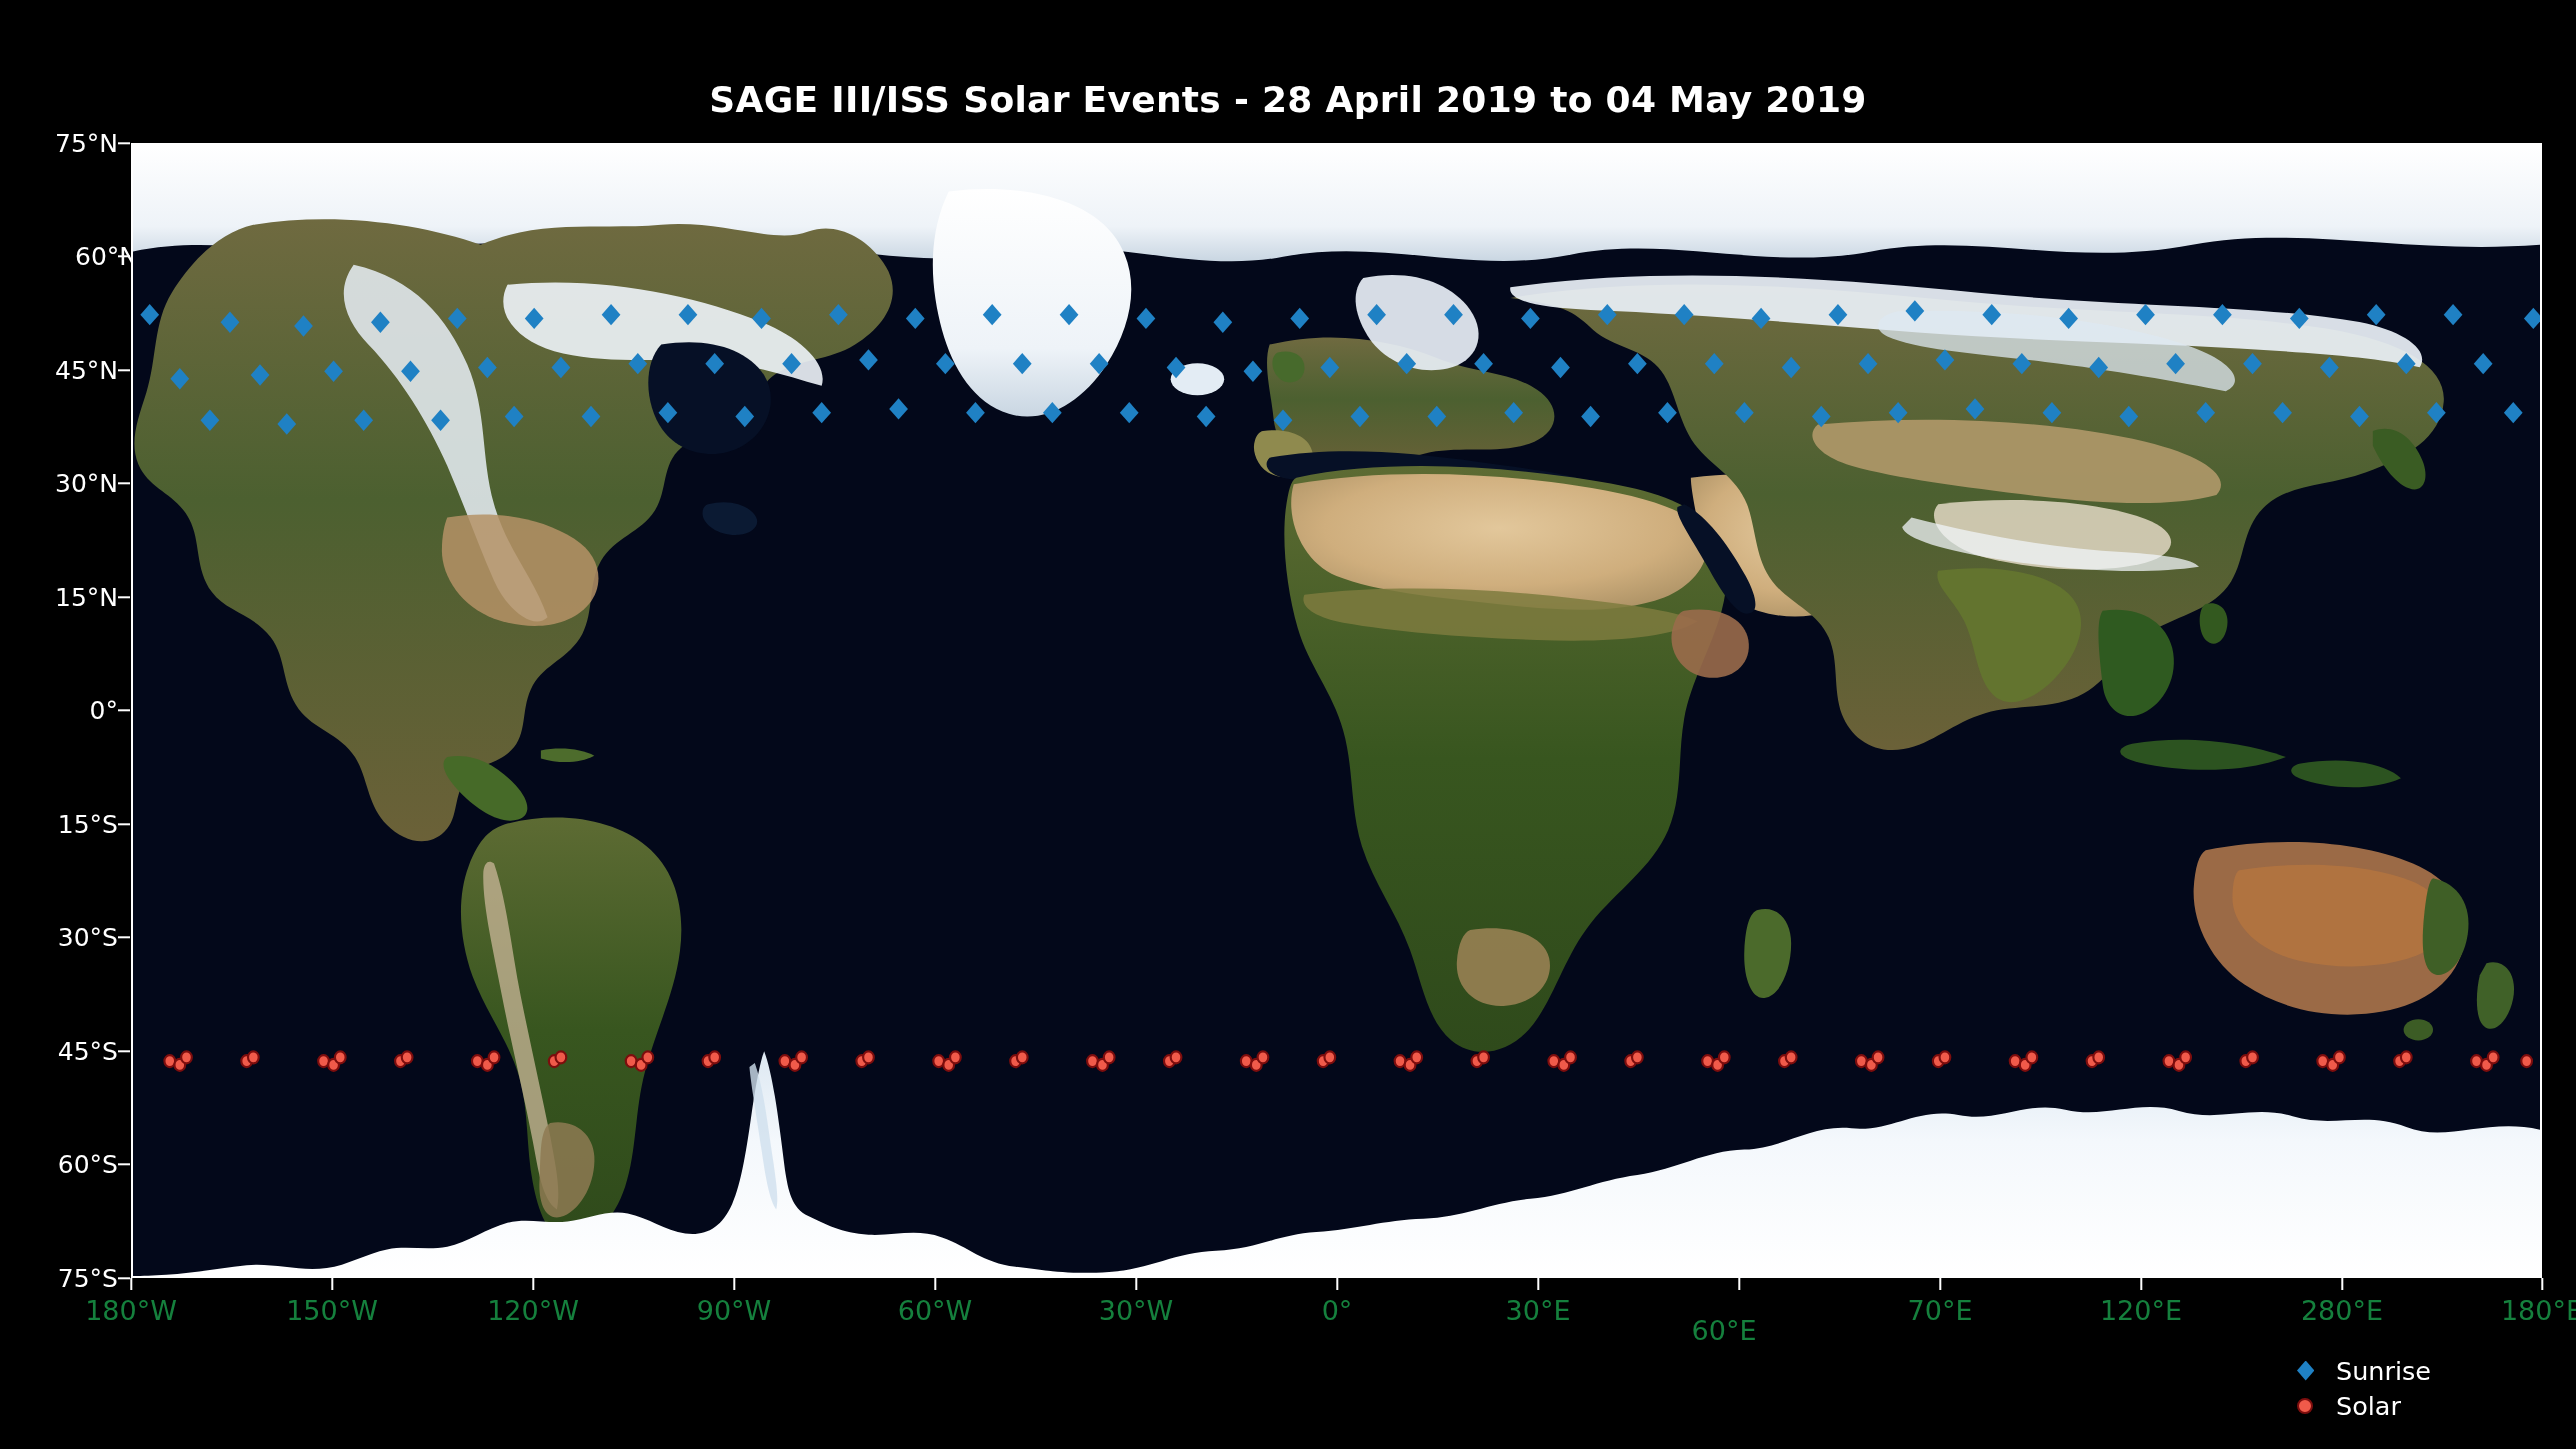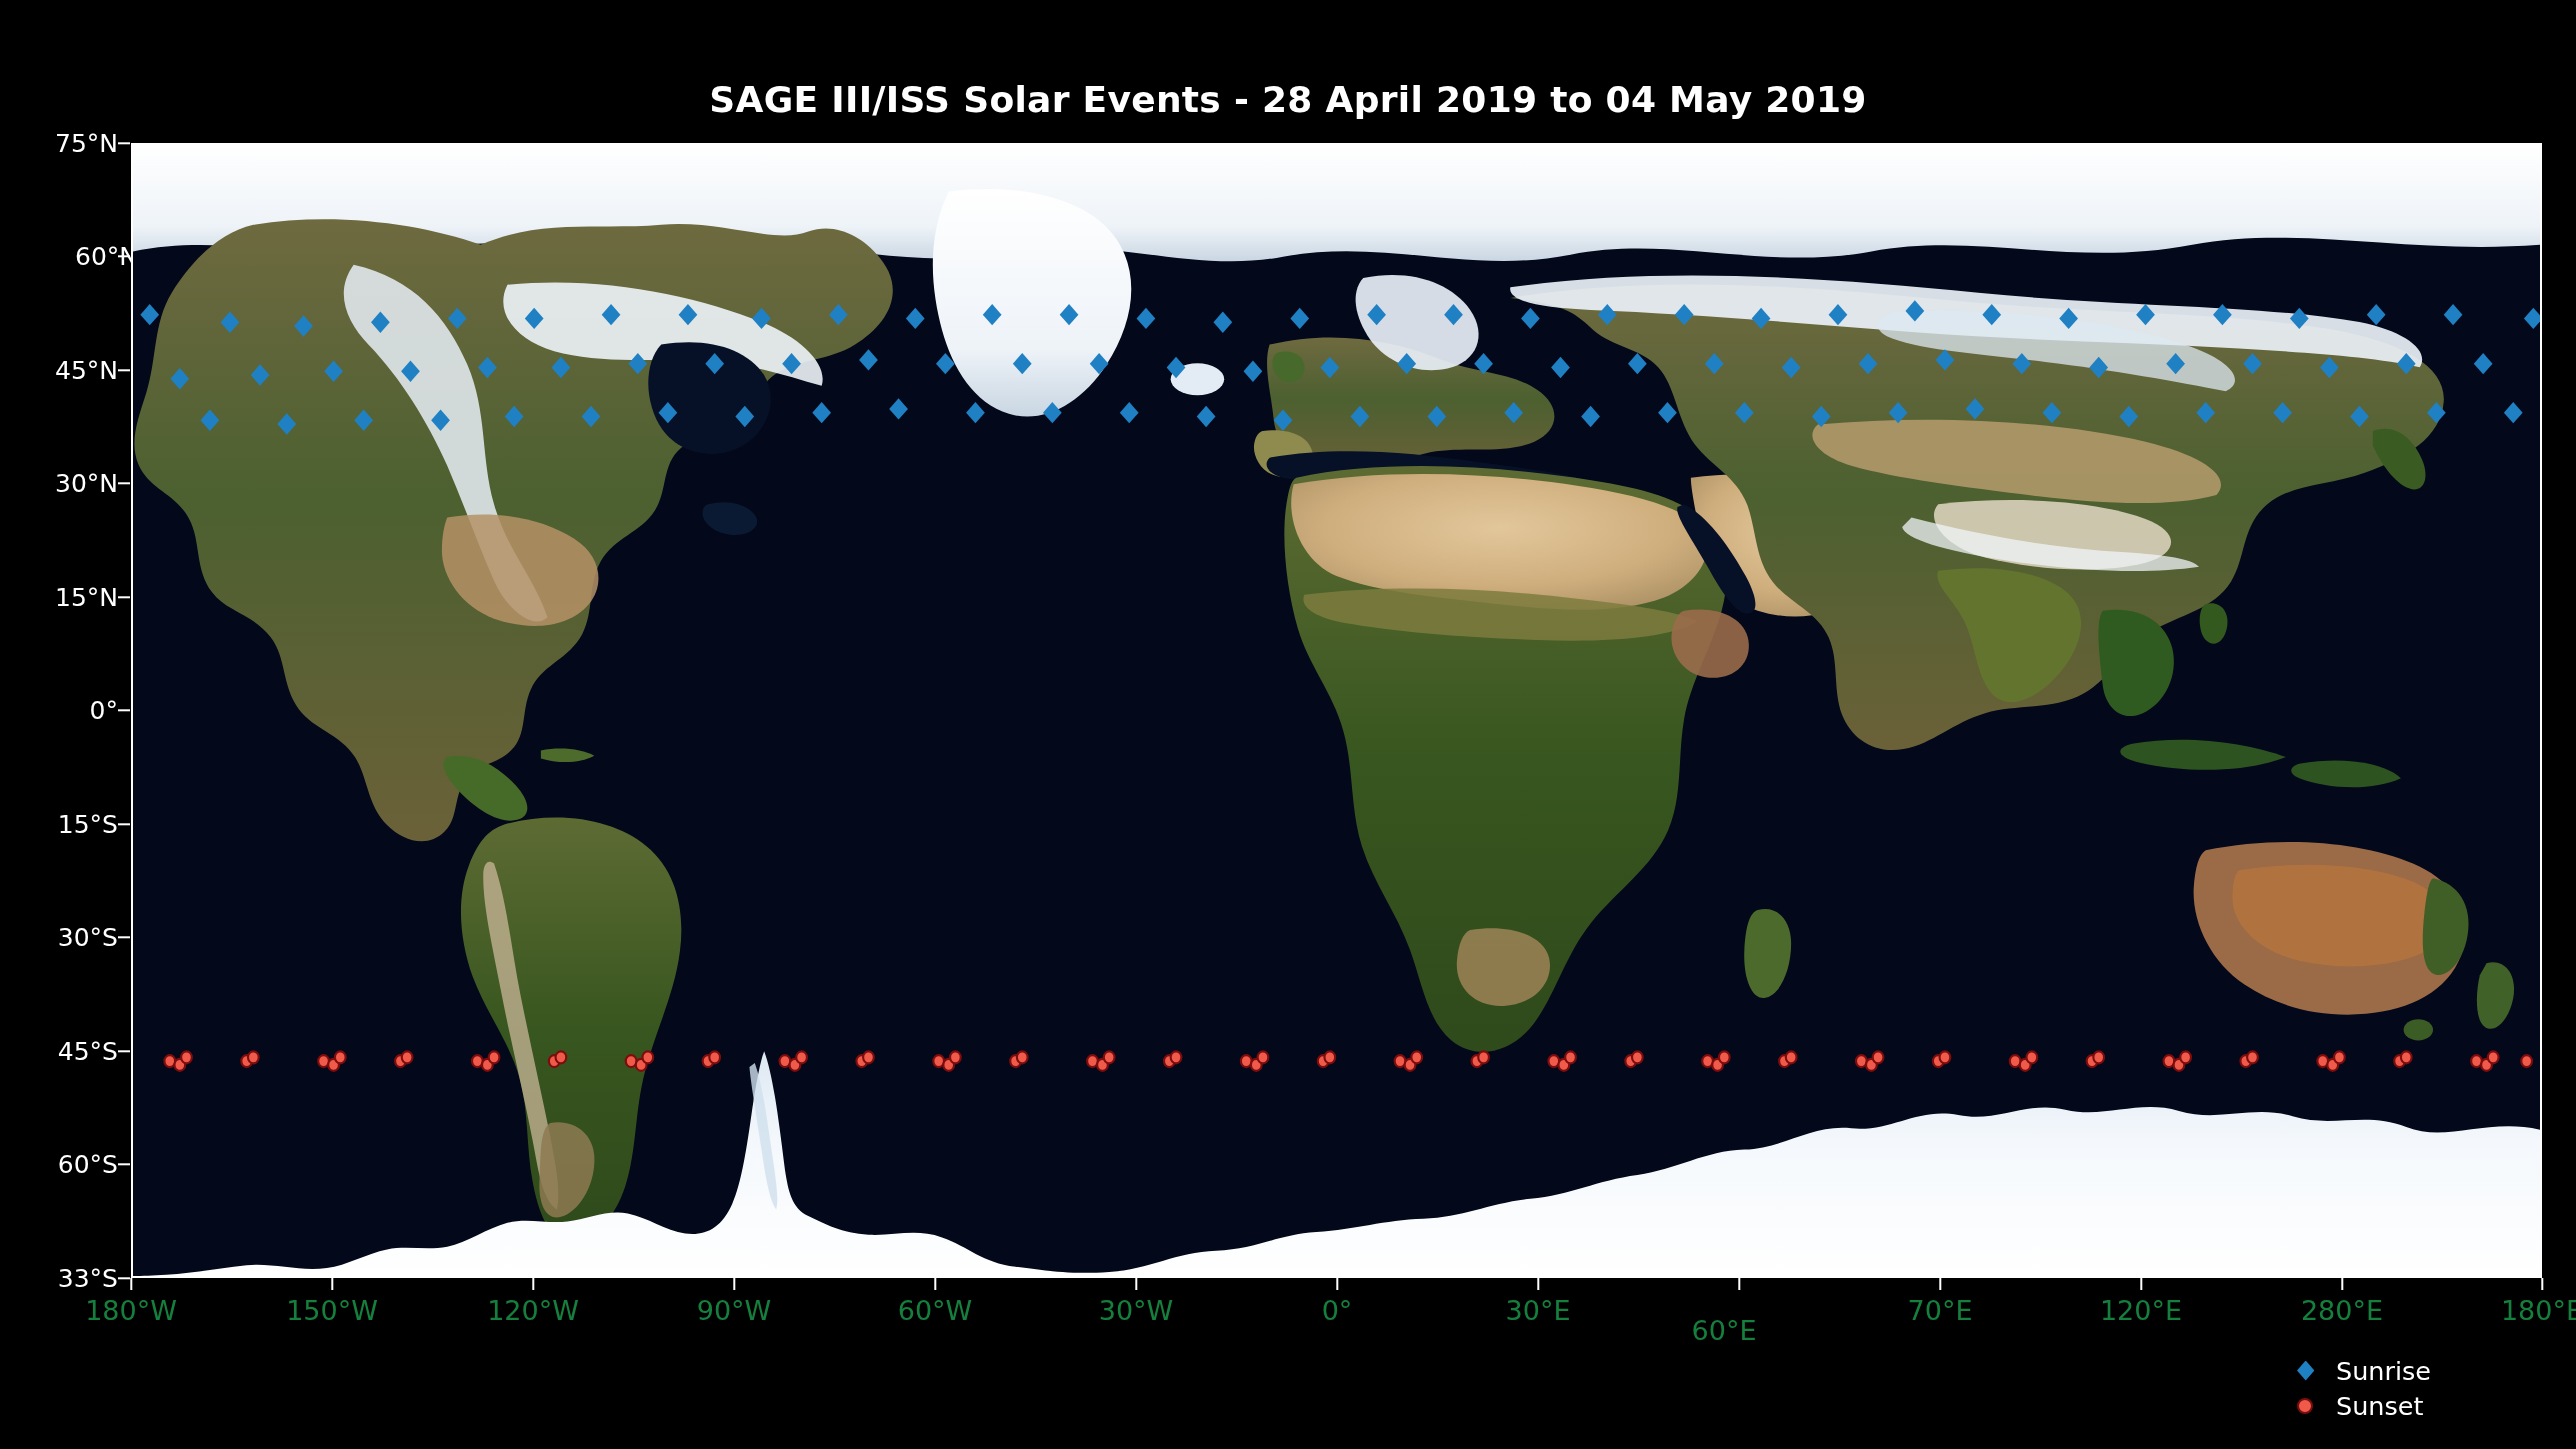--- a/index.html
+++ b/index.html
@@ -69,7 +69,7 @@
       <div class="ytickmark" style="top: 1051px;"></div>
       <div class="ytick-wrap" style="top: 1164px;">60°S</div>
       <div class="ytickmark" style="top: 1164px;"></div>
-      <div class="ytick-wrap" style="top: 1278px;">33°S</div>
+      <div class="ytick-wrap" style="top: 1278px;">75°S</div>
       <div class="ytickmark" style="top: 1278px;"></div>
     </div>
   <div id="axis-x">

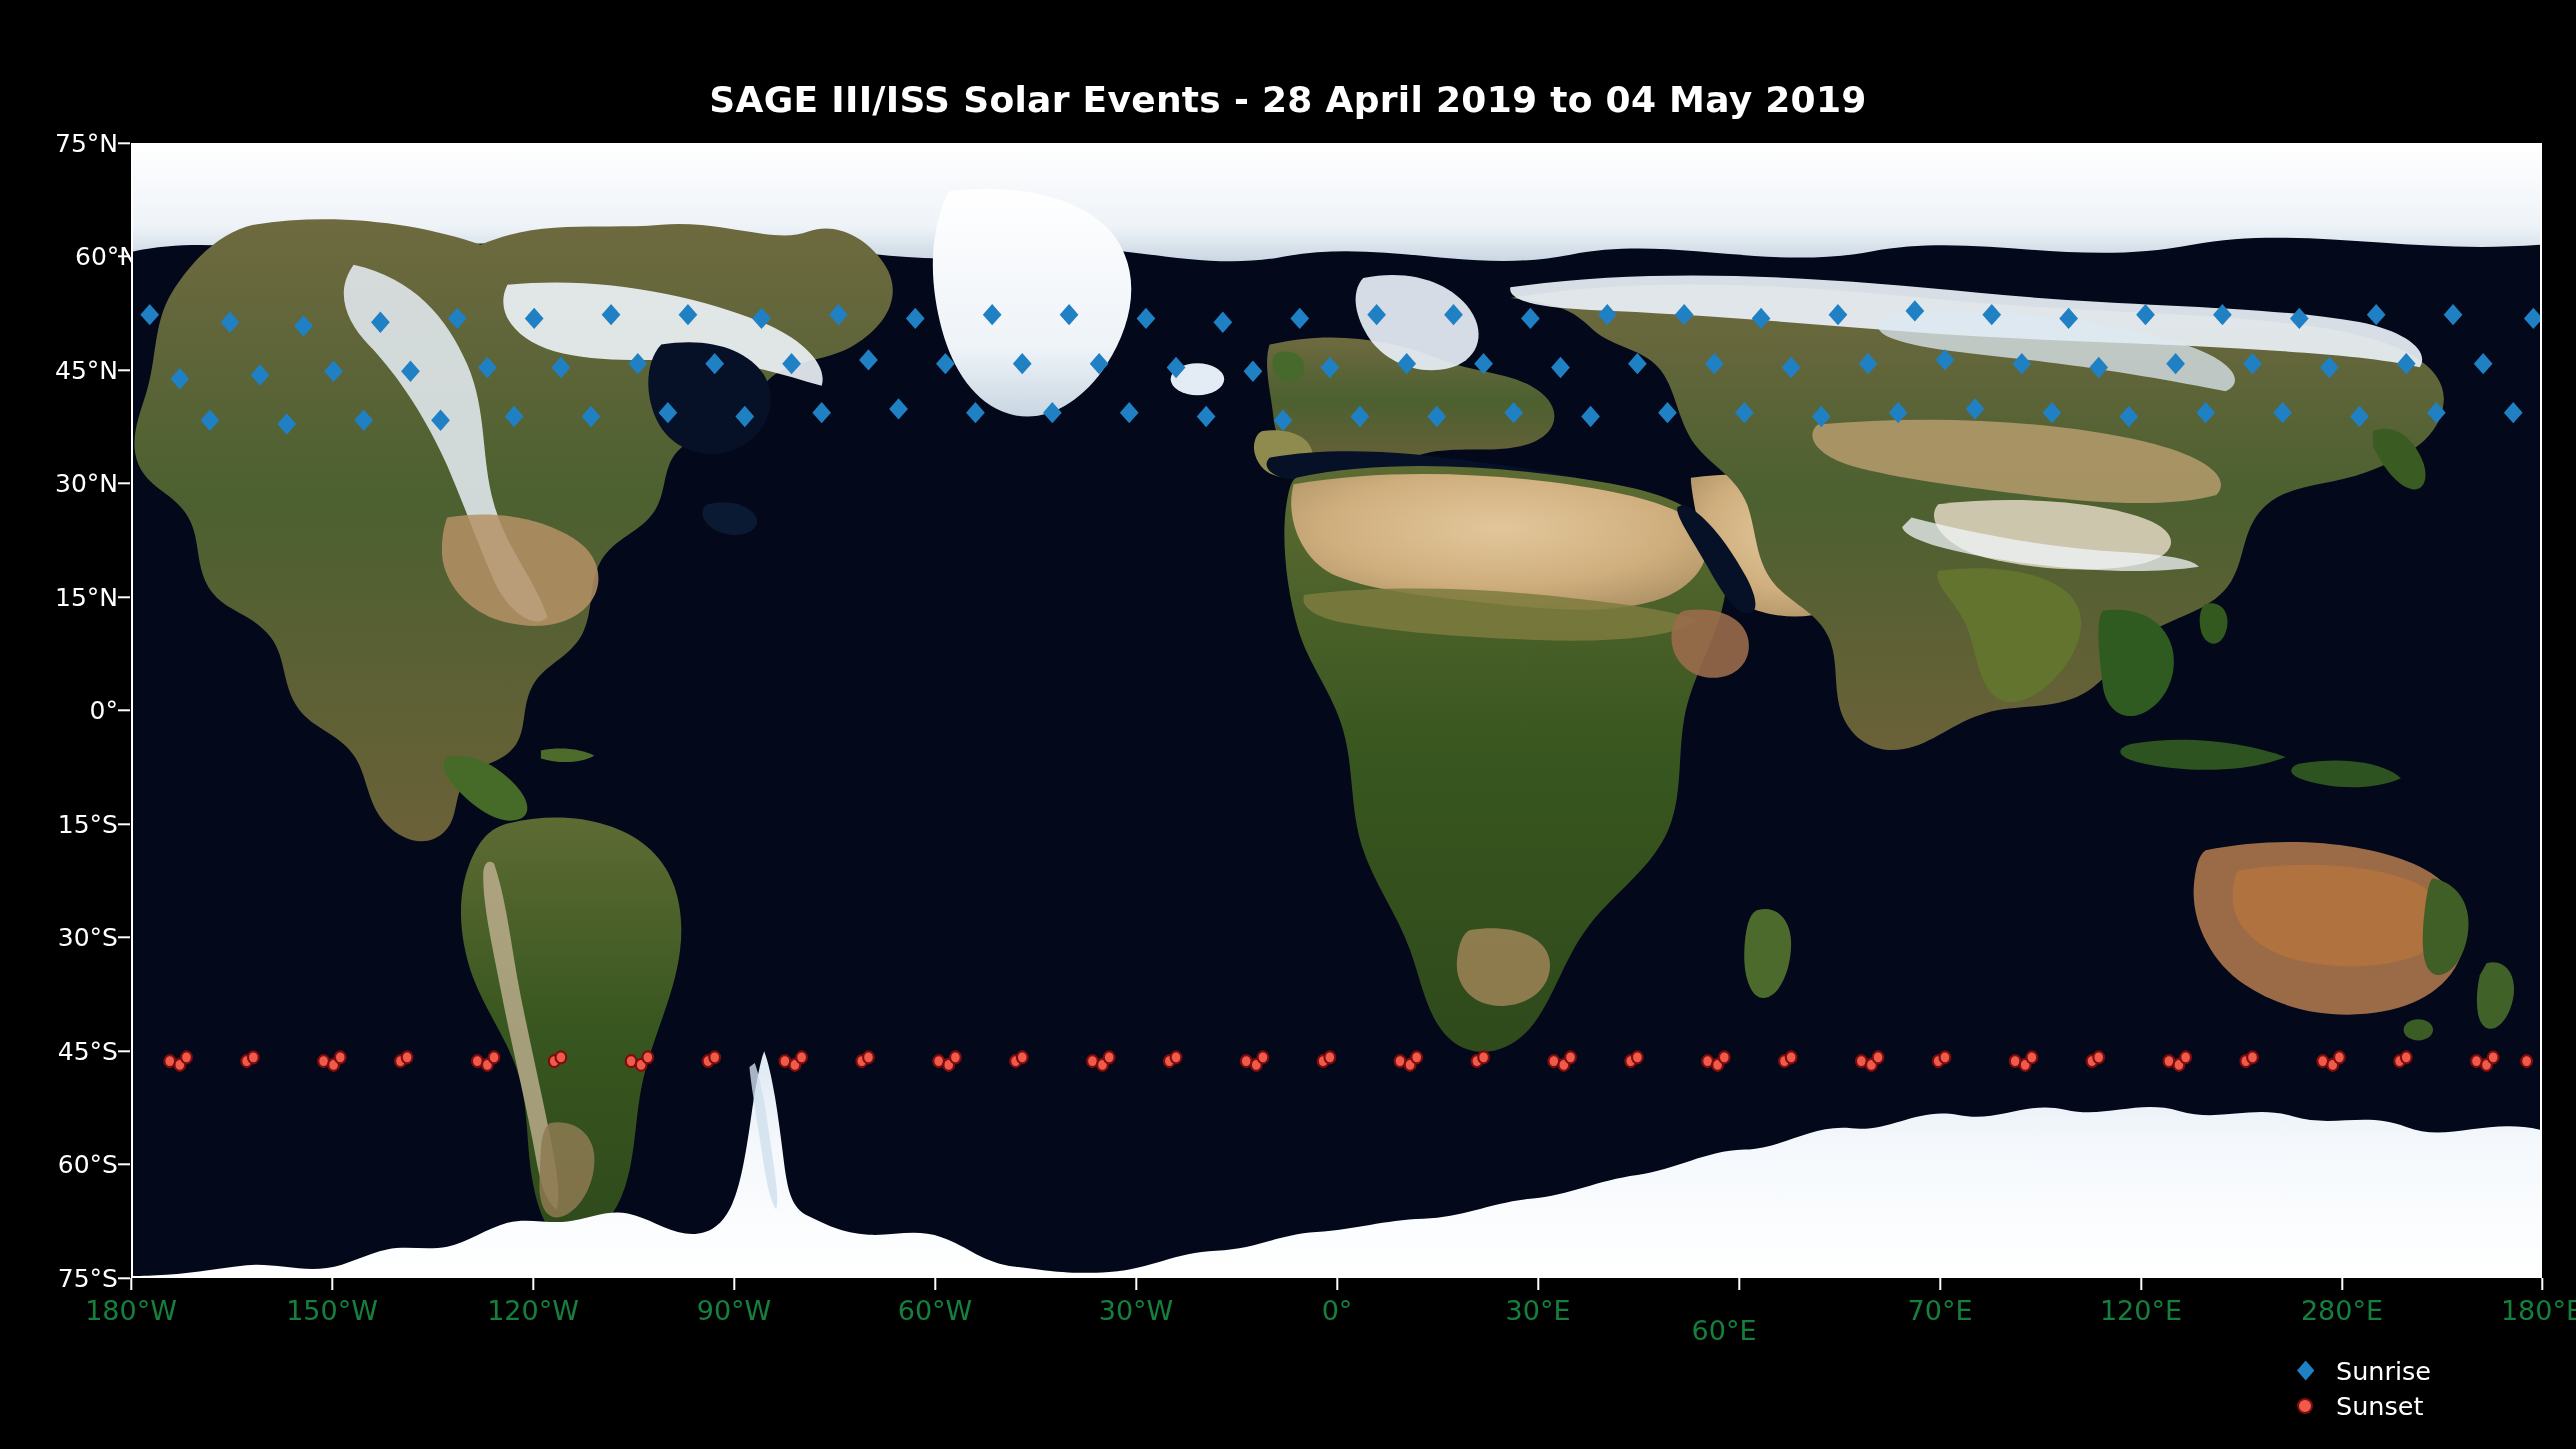--- a/index.html
+++ b/index.html
@@ -515,7 +515,7 @@
       </div>
       <div class="legend-row" style="top: 35px;">
         <div class="sw sw-circle" style="background: rgb(240, 90, 74); border-color: rgb(125, 13, 13);"></div>
-        <span class="lbl">Sunset</span>
+        <span class="lbl">Solar</span>
       </div>
     </div>
 </div>

